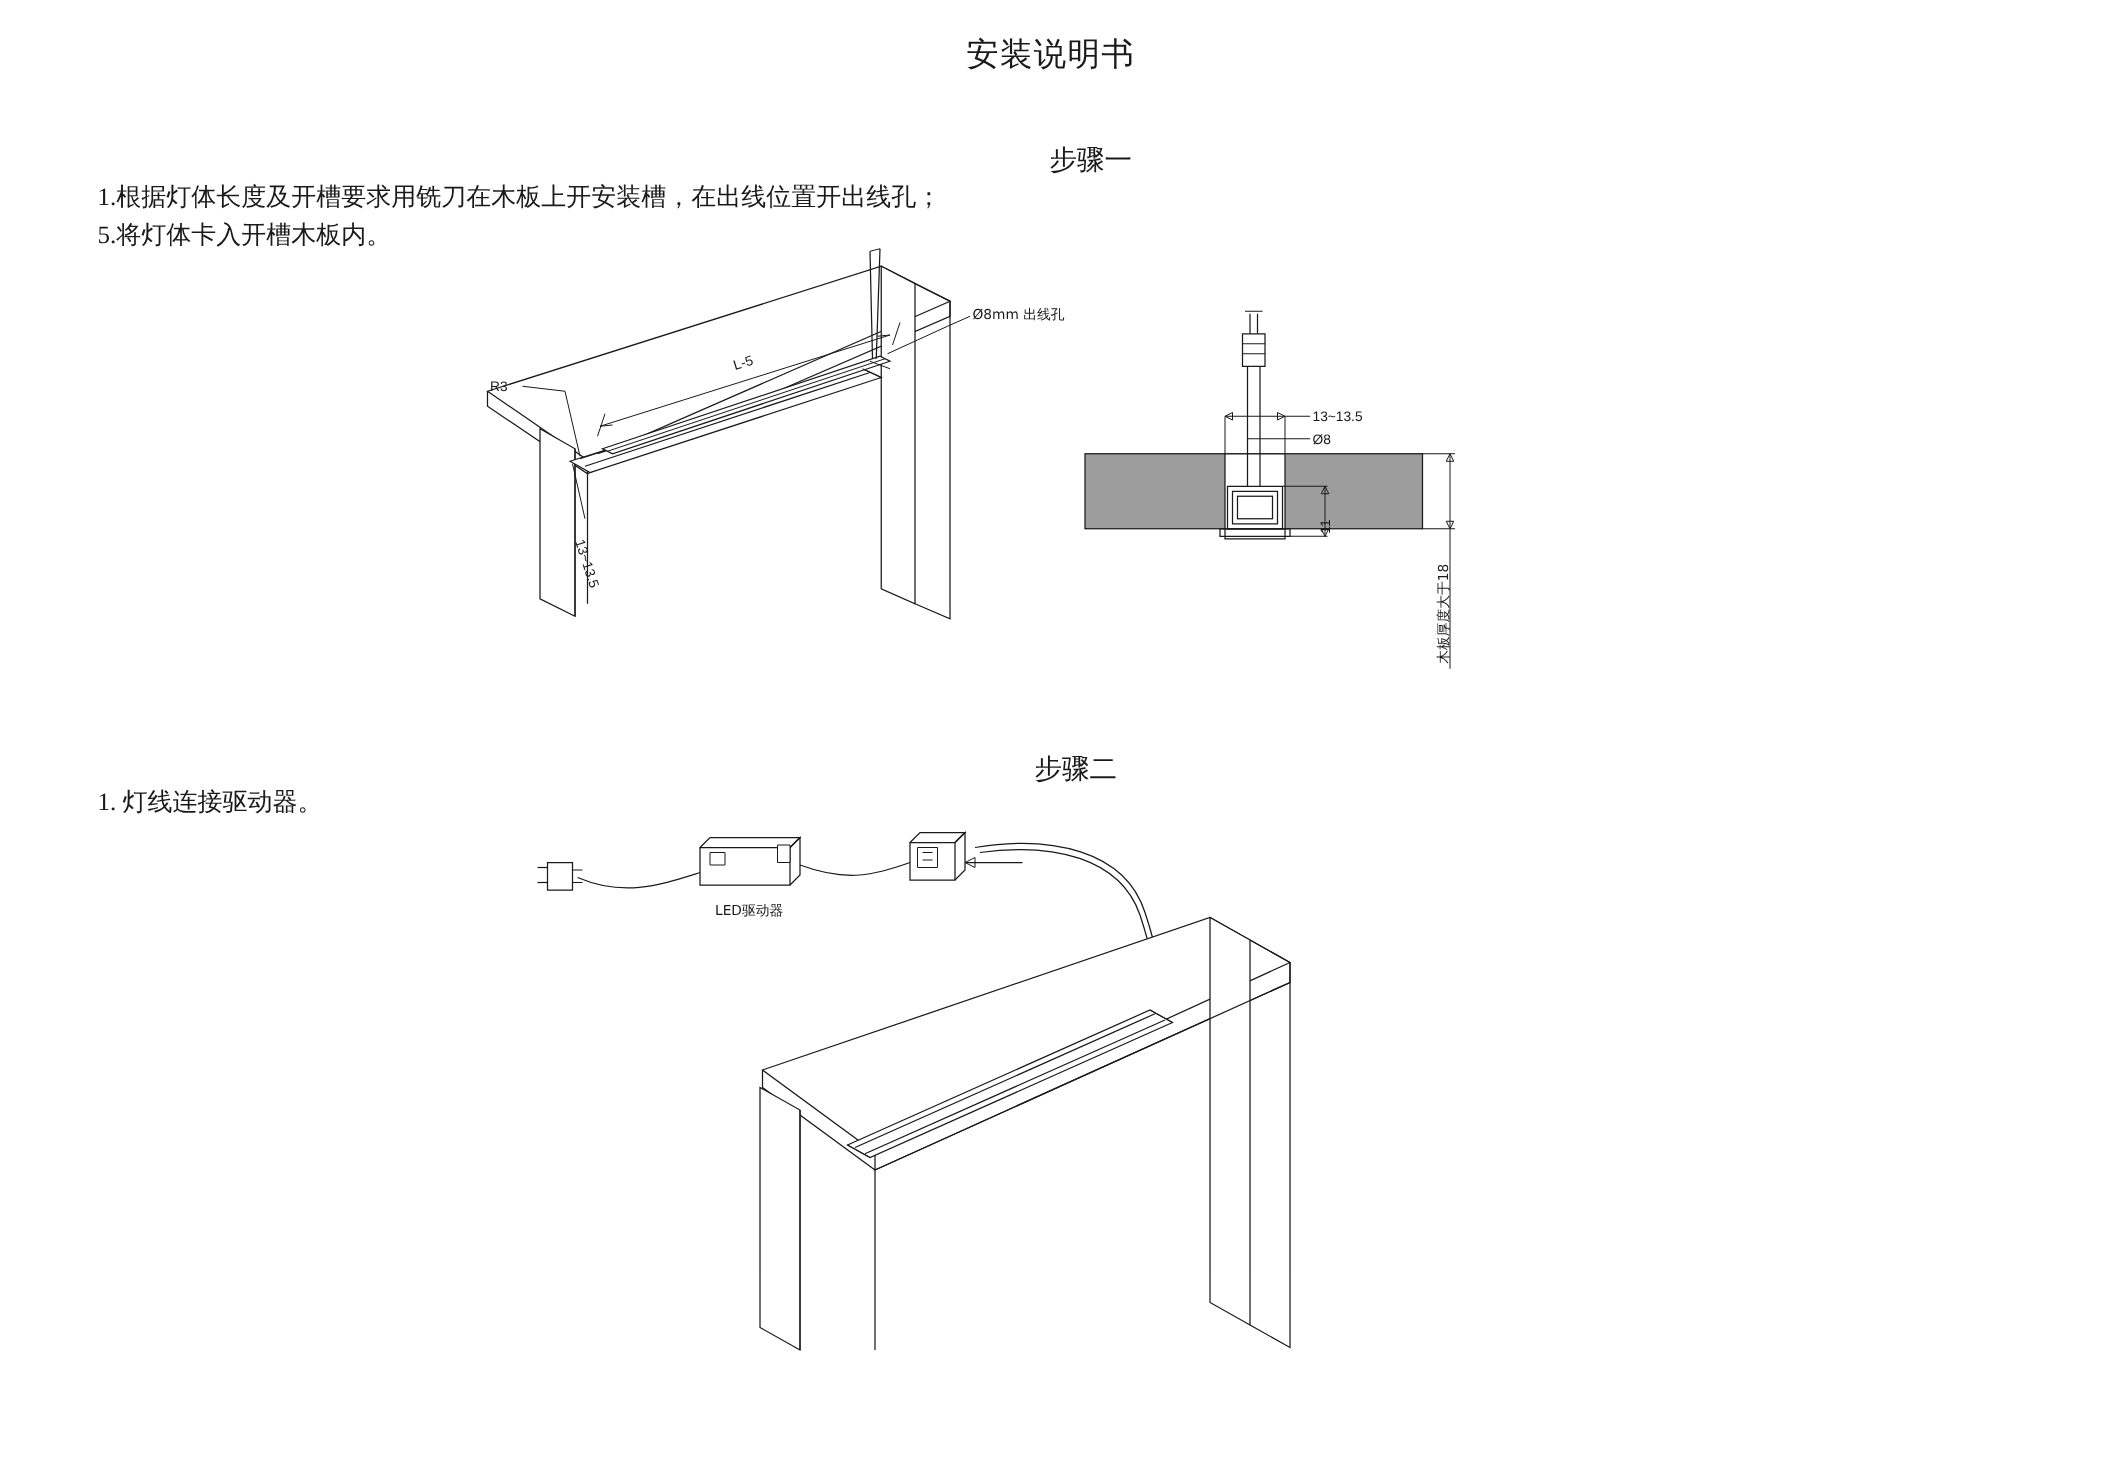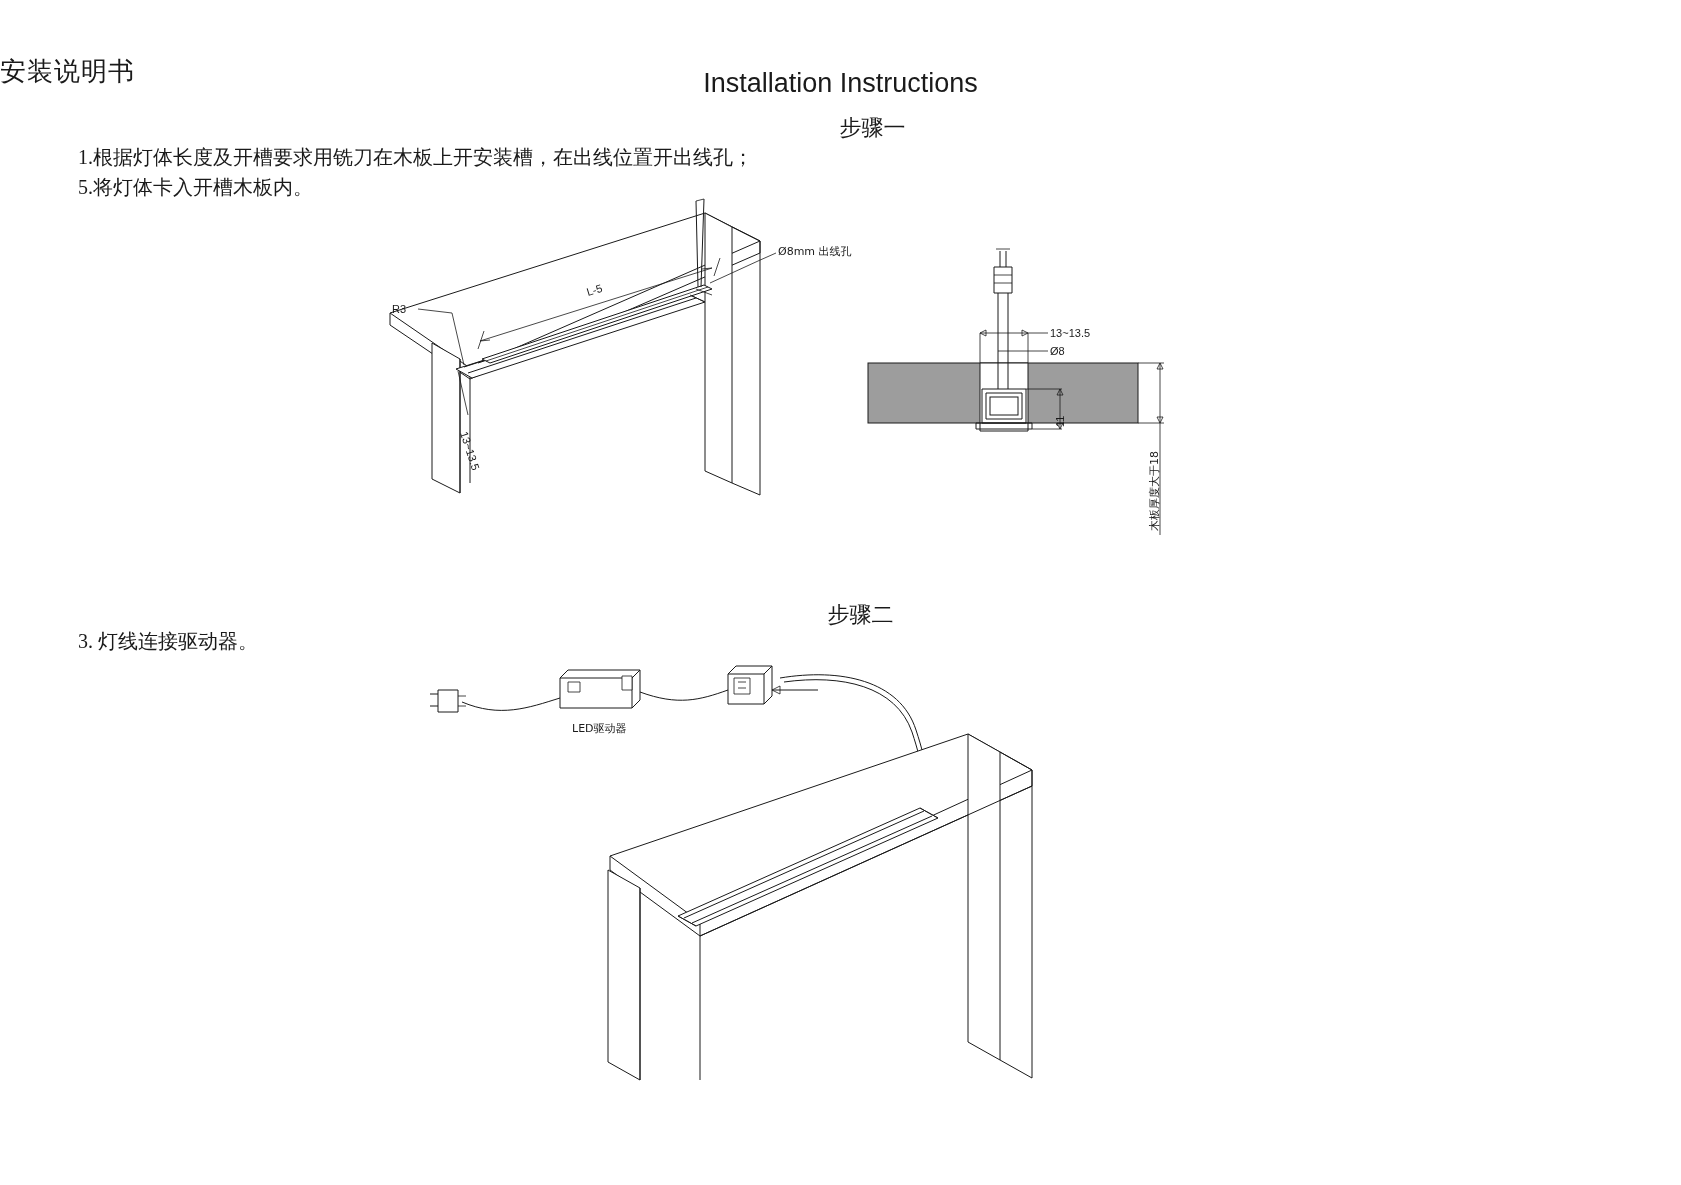--- a/index.html
+++ b/index.html
@@ -24,11 +24,10 @@
     top: 26px;
     left: 0;
     width: 100%;
-    text-align: left;
+    text-align: center;
     font-size: 26px;
     letter-spacing: 1px;
     font-family: "DejaVu Sans", sans-serif;
-    margin-top: 28px;
   }
   .title-en {
     position: absolute;

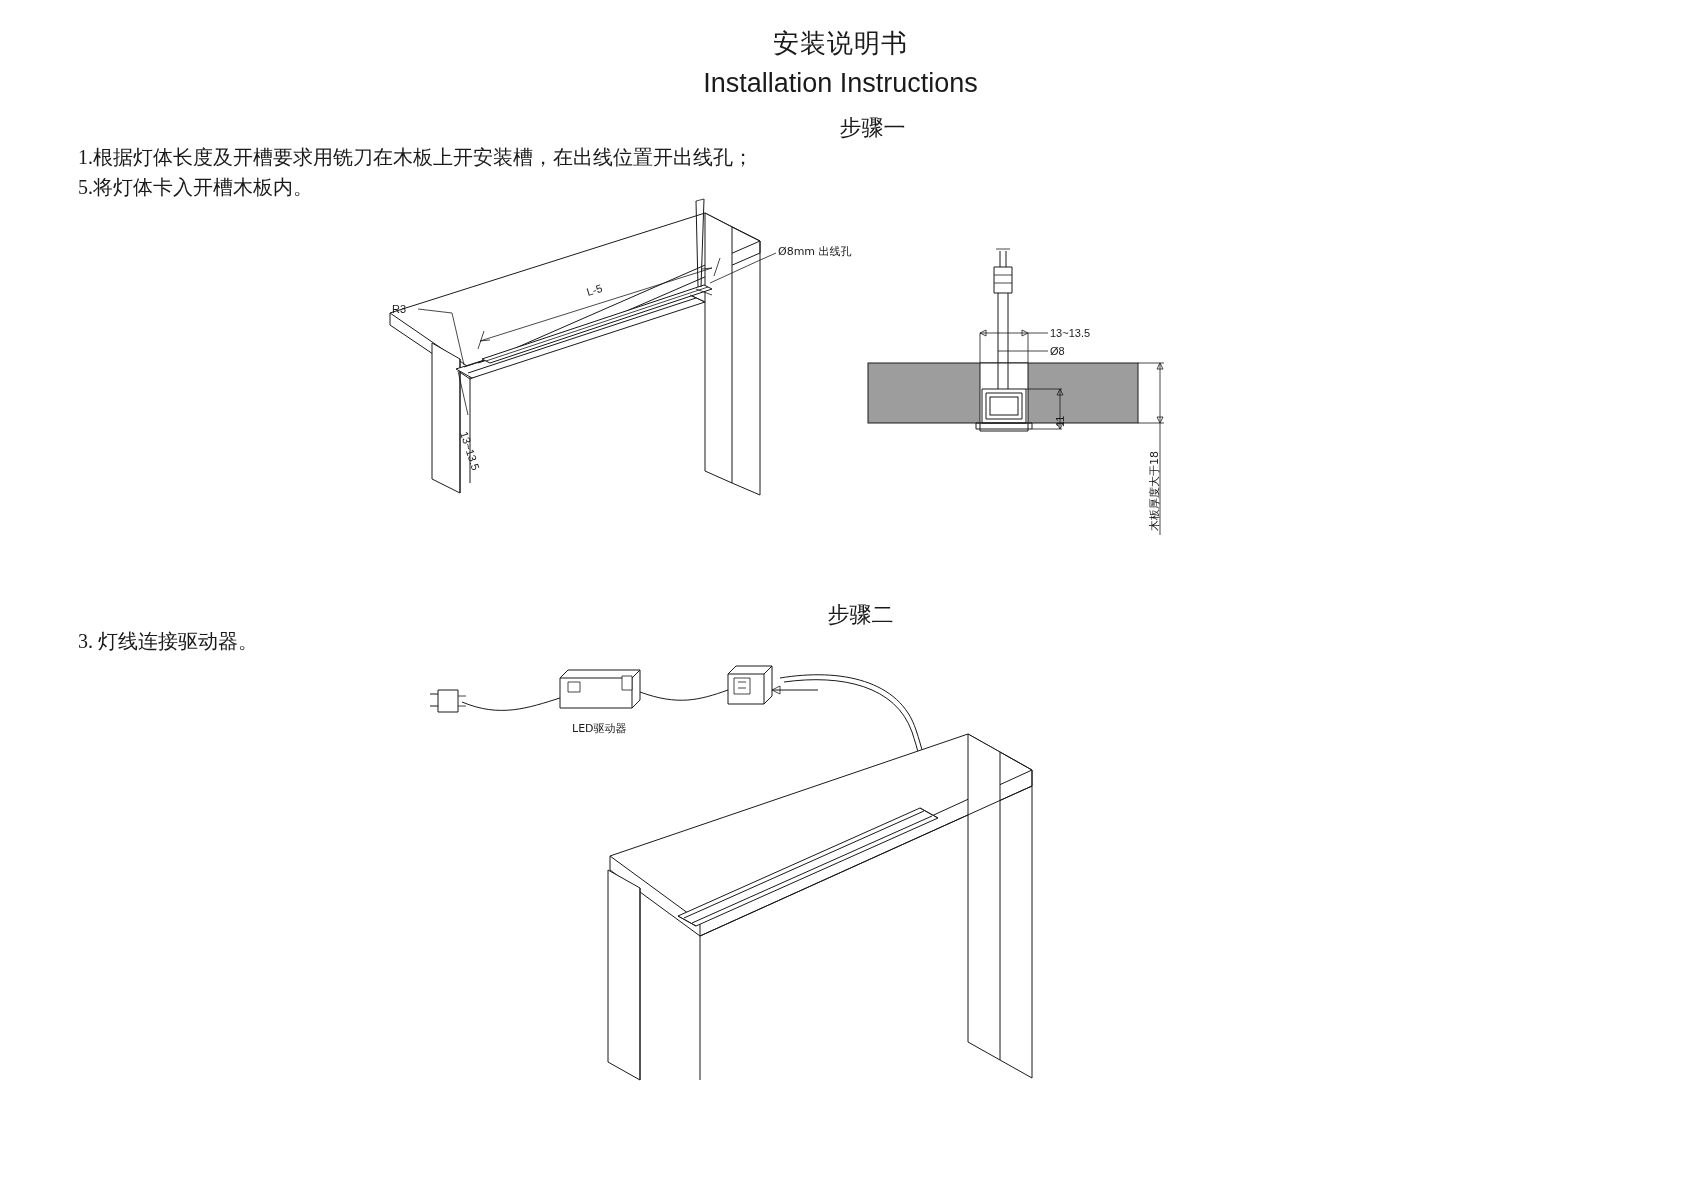--- a/index.html
+++ b/index.html
@@ -88,7 +88,6 @@
 <div class="page">
 
   <div class="title-zh">安装说明书</div>
-  <div class="title-en">Installation Instructions</div>
 
   <div class="step-heading" id="step1-heading">步骤一</div>
   <div class="step-line" id="step1-line1">1.根据灯体长度及开槽要求用铣刀在木板上开安装槽，在出线位置开出线孔；</div>

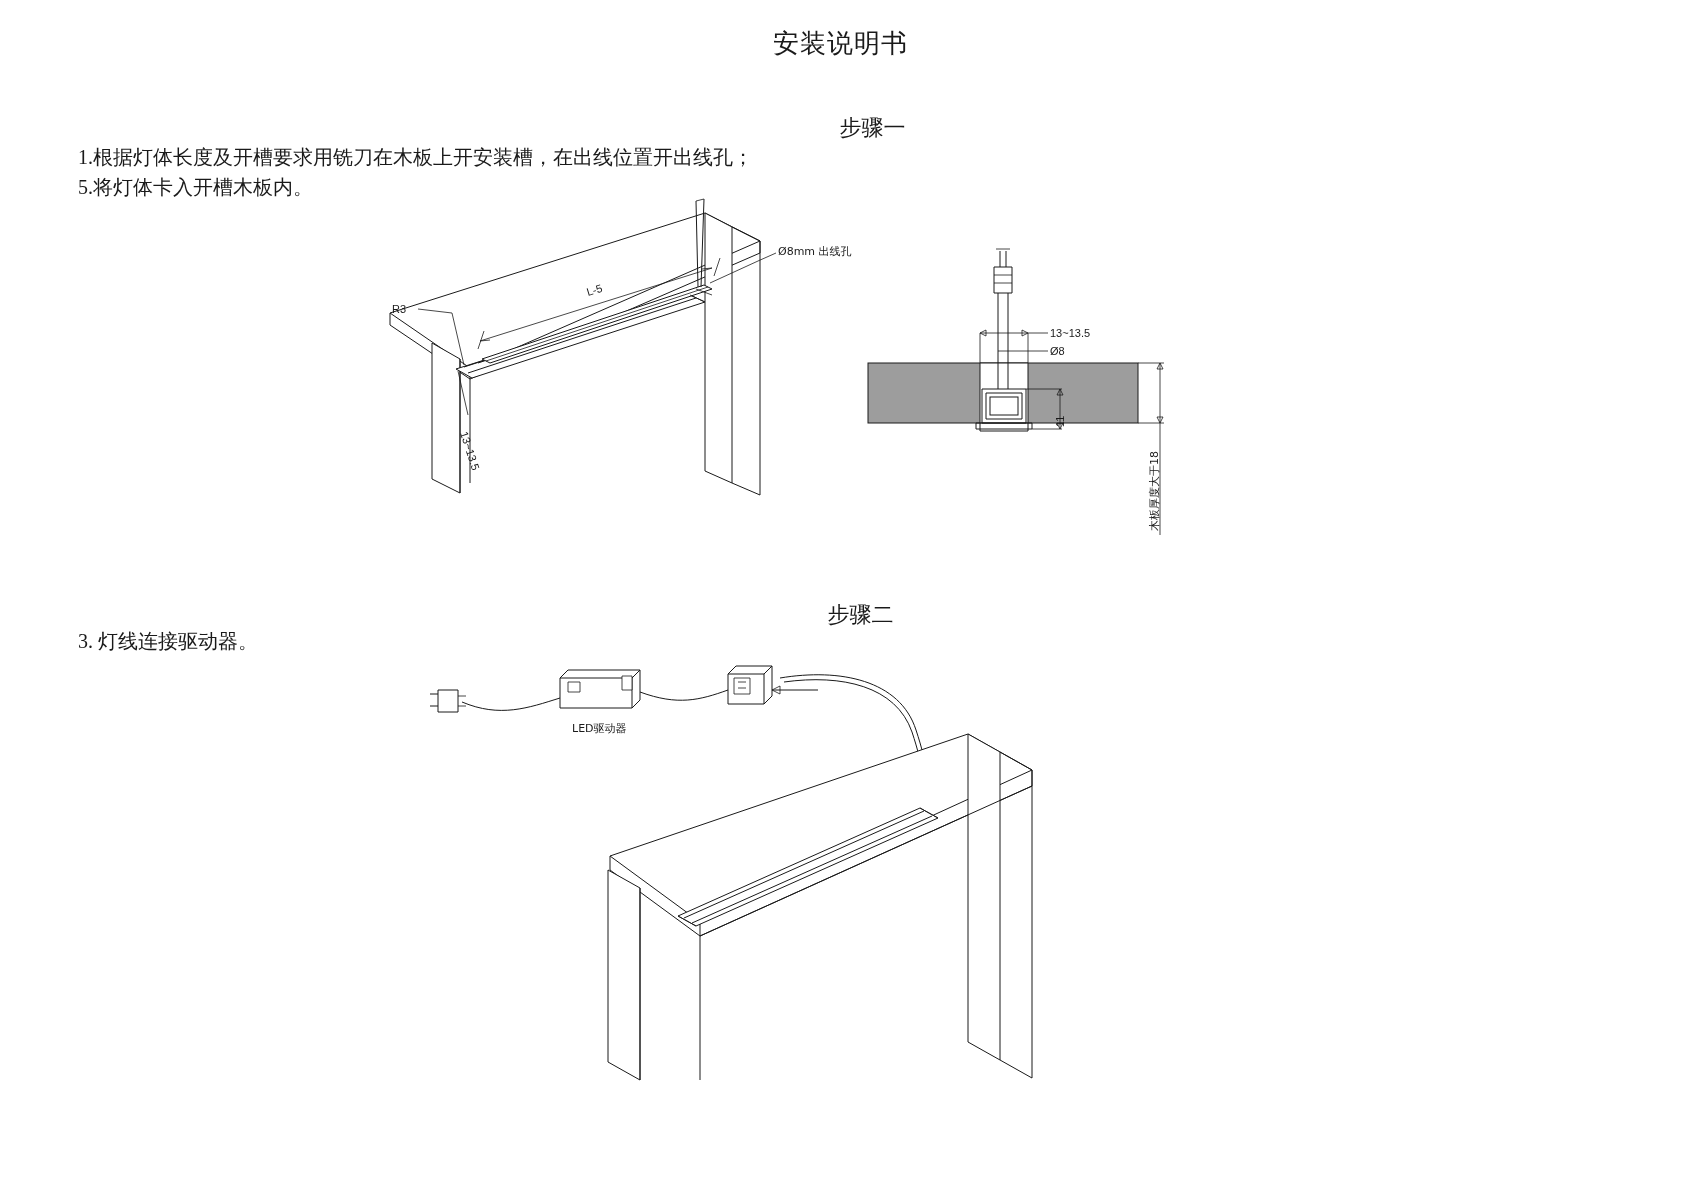--- a/index.html
+++ b/index.html
@@ -197,7 +197,7 @@
   </div>
 
   <div class="step-heading" id="step2-heading">步骤二</div>
-  <div class="step-line" id="step2-line1">3. 灯线连接驱动器。</div>
+  <div class="step-line" id="step2-line1">1. 灯线连接驱动器。</div>
 
   <div class="fig" id="figure-step2">
     <svg width="800" height="430" viewBox="0 0 800 430">

